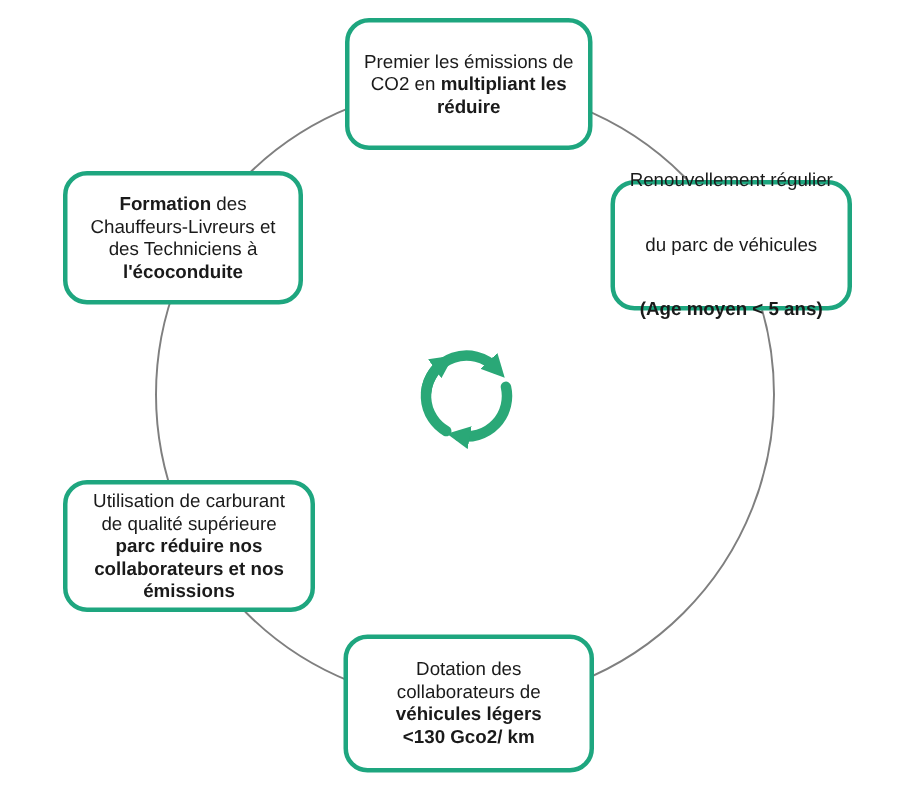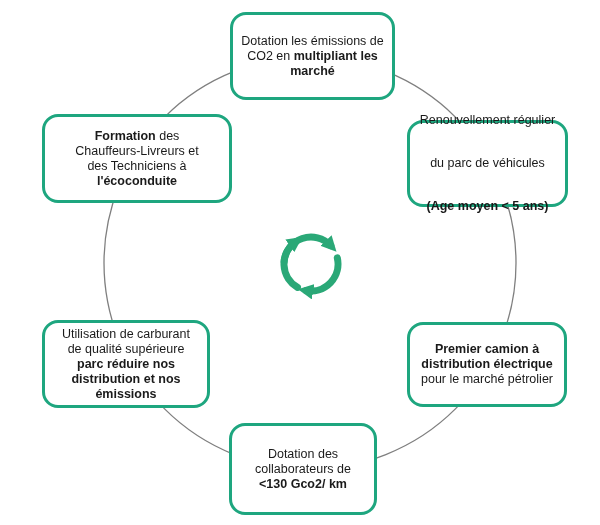--- a/index.html
+++ b/index.html
@@ -69,7 +69,7 @@
     </g>
   </svg>
 <div class="cycle-box box-top">
-      <div class="line"><span>Dotation les émissions de</span></div>
+      <div class="line"><span>Premier les émissions de</span></div>
       <div class="line"><span>CO2 en </span><span class="b">multipliant les</span></div>
       <div class="line"><span class="b">marché</span></div>
     </div>

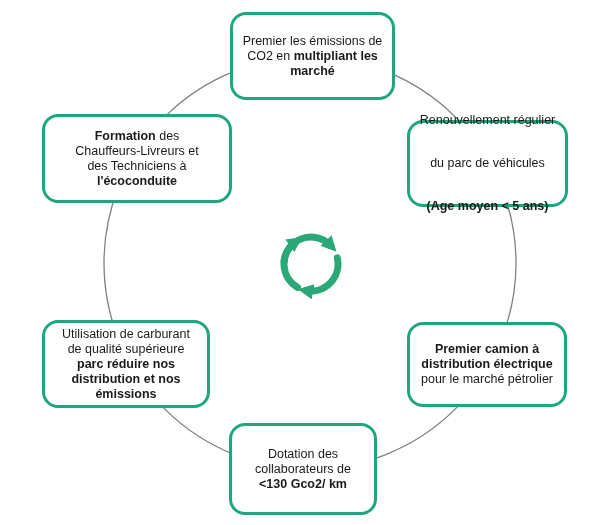--- a/index.html
+++ b/index.html
@@ -71,7 +71,7 @@
 <div class="cycle-box box-top">
       <div class="line"><span>Premier les émissions de</span></div>
       <div class="line"><span>CO2 en </span><span class="b">multipliant les</span></div>
-      <div class="line"><span class="b">marché</span></div>
+      <div class="line"><span class="b">réduire</span></div>
     </div>
     <div class="cycle-box box-top-right">
       <div class="line"><span>Renouvellement régulier</span></div>

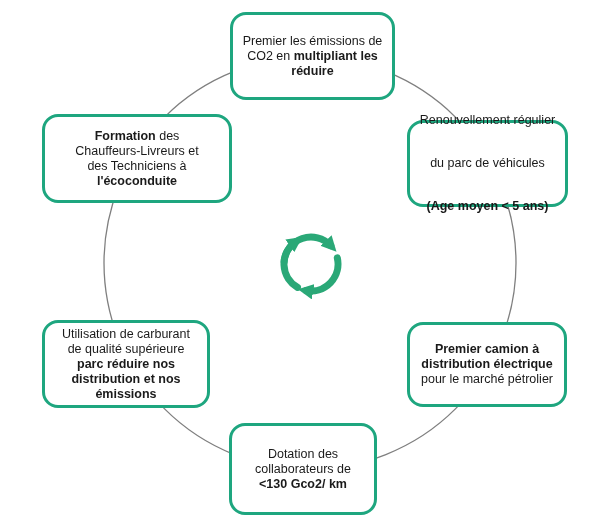--- a/index.html
+++ b/index.html
@@ -49,7 +49,7 @@
   .box-bottom-right {left:407px; top:322px; width:160px; height:85px;}
   .box-bottom       {left:229px; top:423px; width:148px; height:92px;}
   .box-bottom-left  {left:42px;  top:320px; width:168px; height:88px;}
-  .box-top-left     {left:42px;  top:114px; width:190px; height:89px;}
+  .box-top-left     {left:42px;  top:114px; width:160px; height:89px;}
 </style>
 </head>
 <body>

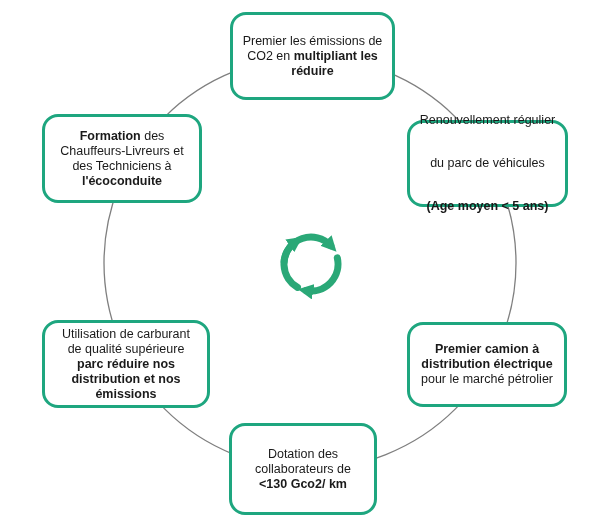--- a/index.html
+++ b/index.html
@@ -78,11 +78,6 @@
       <div class="line"><span>du parc de véhicules</span></div>
       <div class="line"><span class="b">(Age moyen &lt; 5 ans)</span></div>
     </div>
-    <div class="cycle-box box-bottom-right">
-      <div class="line"><span class="b">Premier camion à</span></div>
-      <div class="line"><span class="b">distribution électrique</span></div>
-      <div class="line"><span>pour le marché pétrolier</span></div>
-    </div>
     <div class="cycle-box box-bottom">
       <div class="line"><span>Dotation des</span></div>
       <div class="line"><span>collaborateurs de</span></div>

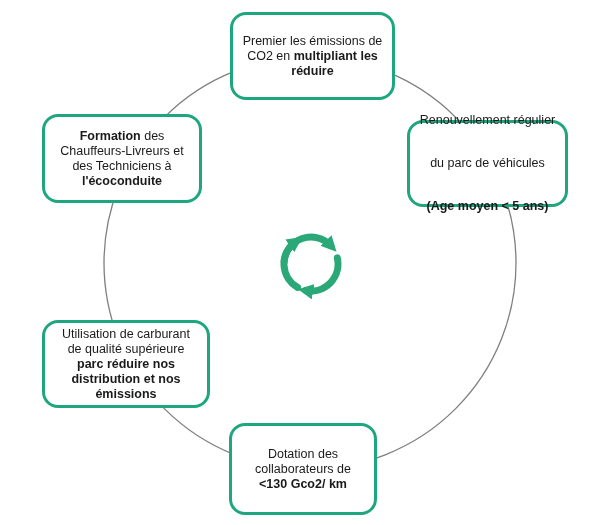--- a/index.html
+++ b/index.html
@@ -87,7 +87,7 @@
       <div class="line"><span>Utilisation de carburant</span></div>
       <div class="line"><span>de qualité supérieure</span></div>
       <div class="line"><span class="b">parc réduire nos</span></div>
-      <div class="line"><span class="b">distribution et nos</span></div>
+      <div class="line"><span class="b">collaborateurs et nos</span></div>
       <div class="line"><span class="b">émissions</span></div>
     </div>
     <div class="cycle-box box-top-left">

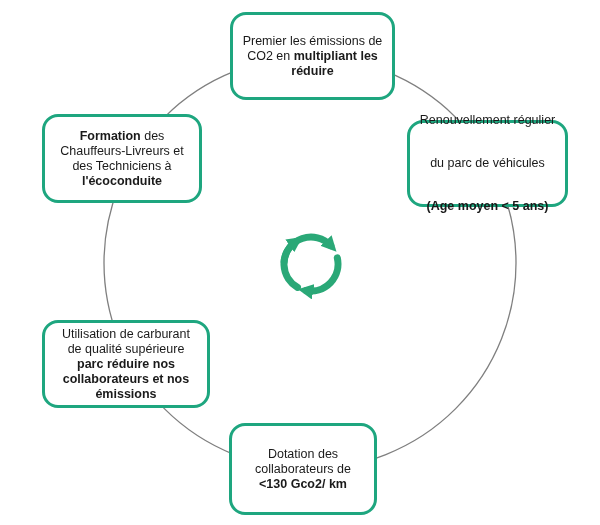--- a/index.html
+++ b/index.html
@@ -47,7 +47,7 @@
   .box-top          {left:230px; top:12px;  width:165px; height:88px;}
   .box-top-right    {left:407px; top:120px; width:161px; height:87px;gap:28px;}
   .box-bottom-right {left:407px; top:322px; width:160px; height:85px;}
-  .box-bottom       {left:229px; top:423px; width:148px; height:92px;}
+  .box-bottom       {left:229px; top:423px; width:167px; height:92px;}
   .box-bottom-left  {left:42px;  top:320px; width:168px; height:88px;}
   .box-top-left     {left:42px;  top:114px; width:160px; height:89px;}
 </style>

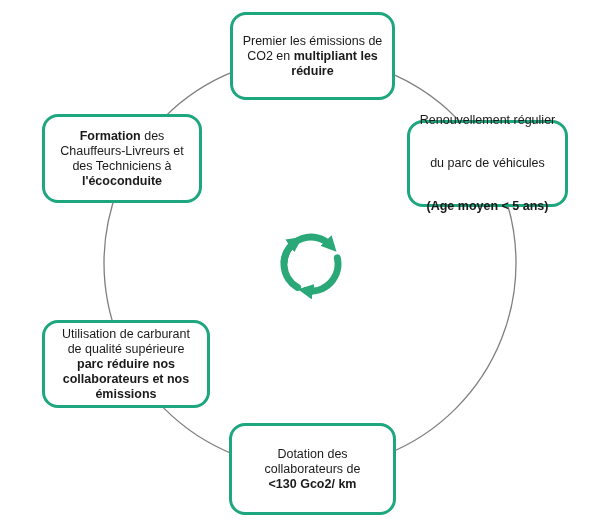--- a/index.html
+++ b/index.html
@@ -81,6 +81,7 @@
     <div class="cycle-box box-bottom">
       <div class="line"><span>Dotation des</span></div>
       <div class="line"><span>collaborateurs de</span></div>
+      <div class="line"><span class="b">véhicules légers</span></div>
       <div class="line"><span class="b">&lt;130 Gco2/ km</span></div>
     </div>
     <div class="cycle-box box-bottom-left">

